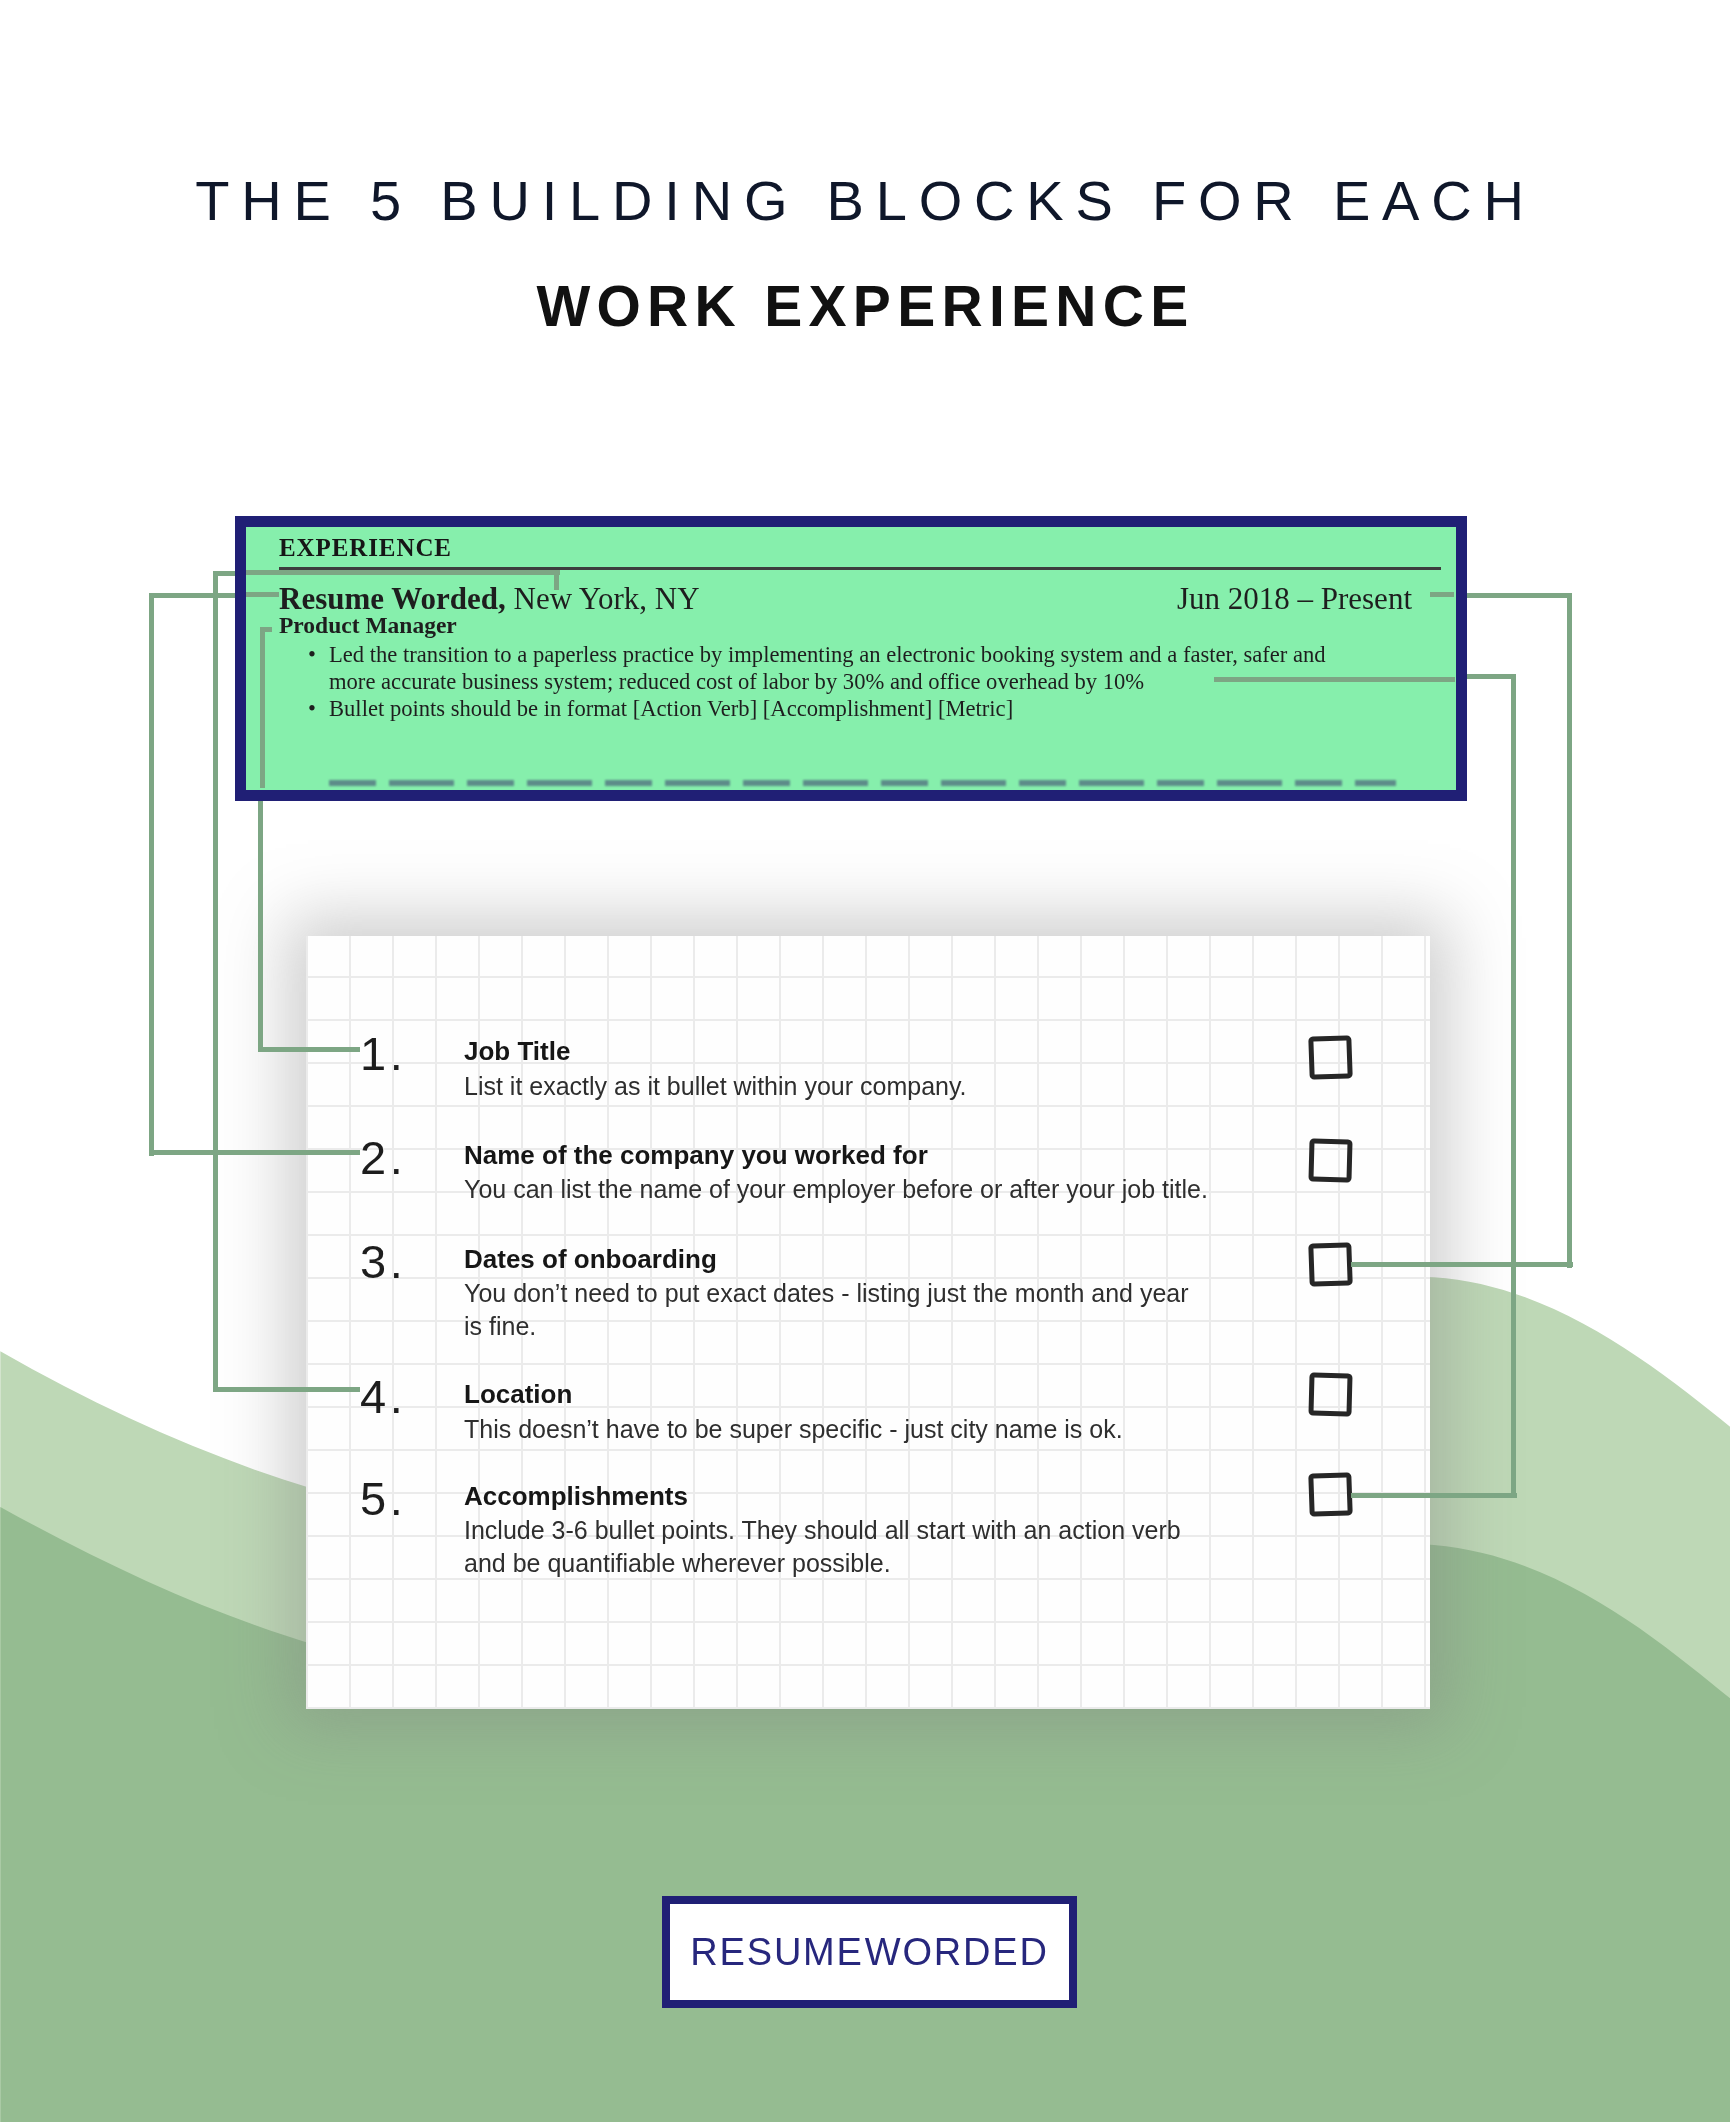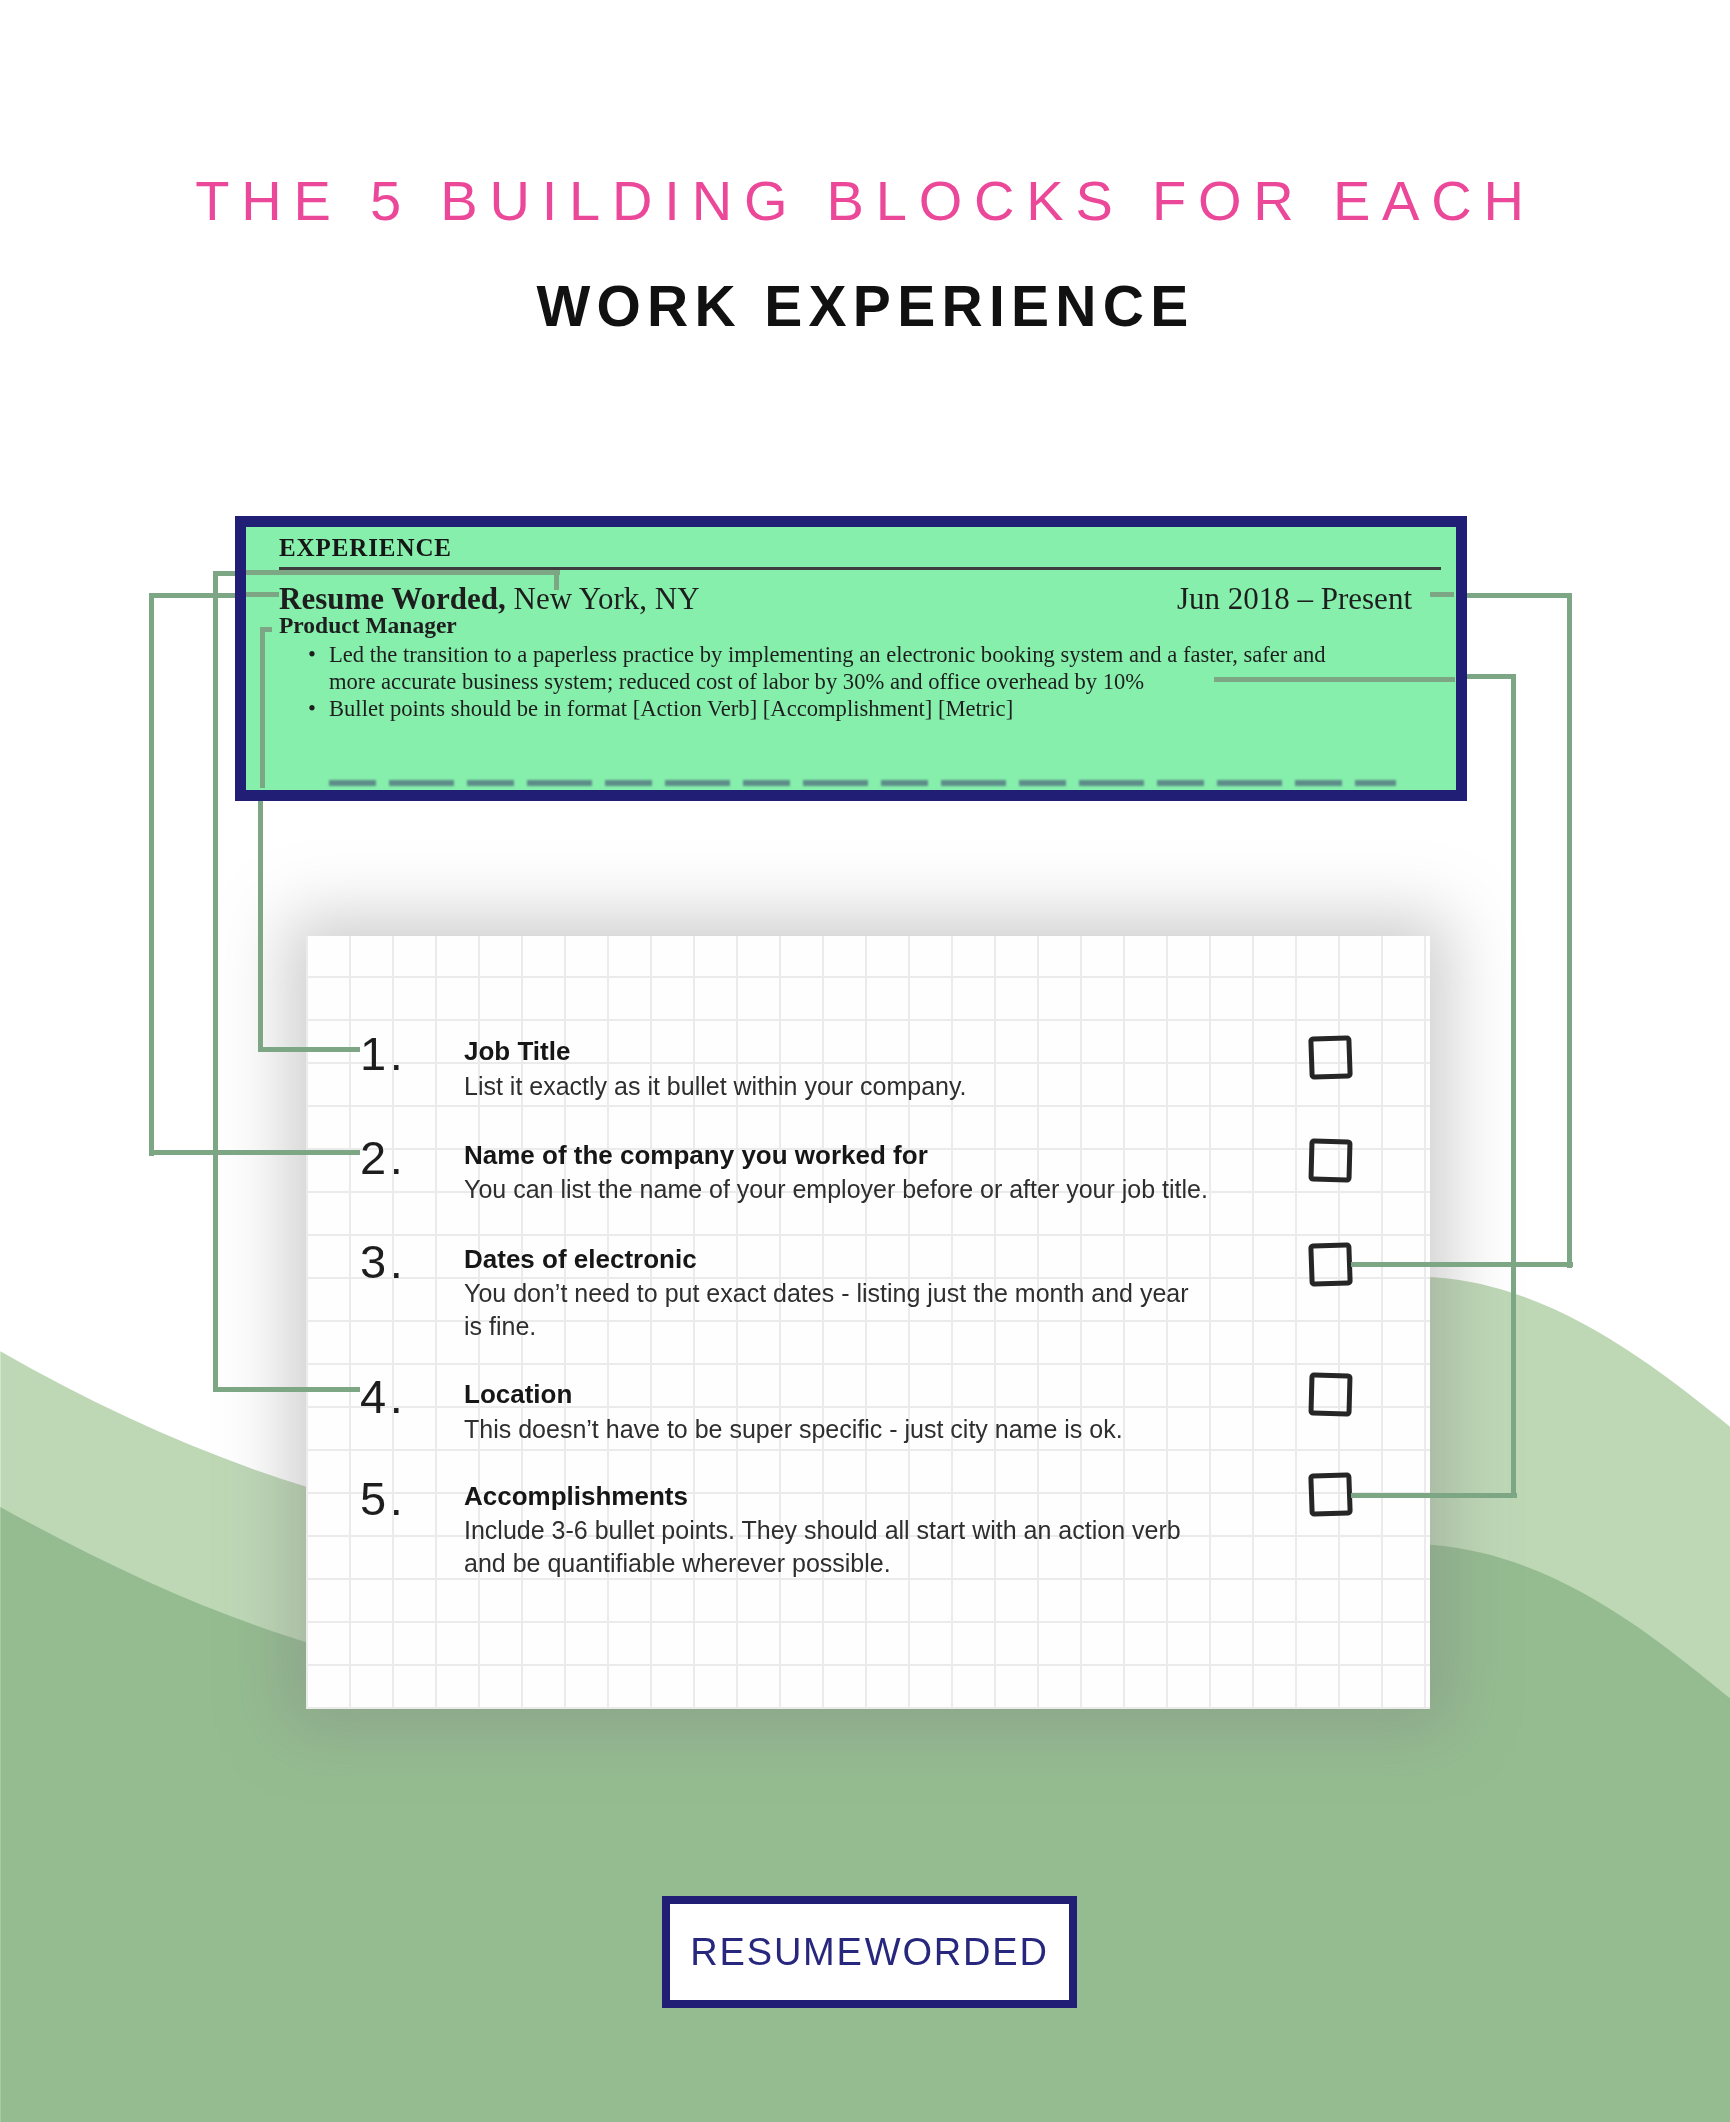--- a/index.html
+++ b/index.html
@@ -13,7 +13,7 @@
   .title-wrap{position:absolute;left:0;top:0;width:100%;z-index:1;text-align:center;}
   .title-line1{
     position:absolute;left:0;top:168px;width:100%;
-    font-size:56px;font-weight:400;letter-spacing:11.8px;color:#ec4899;white-space:nowrap;
+    font-size:56px;font-weight:400;letter-spacing:11.8px;color:#0f172a;white-space:nowrap;
   }
   .title-line2{
     position:absolute;left:0;top:273px;width:100%;

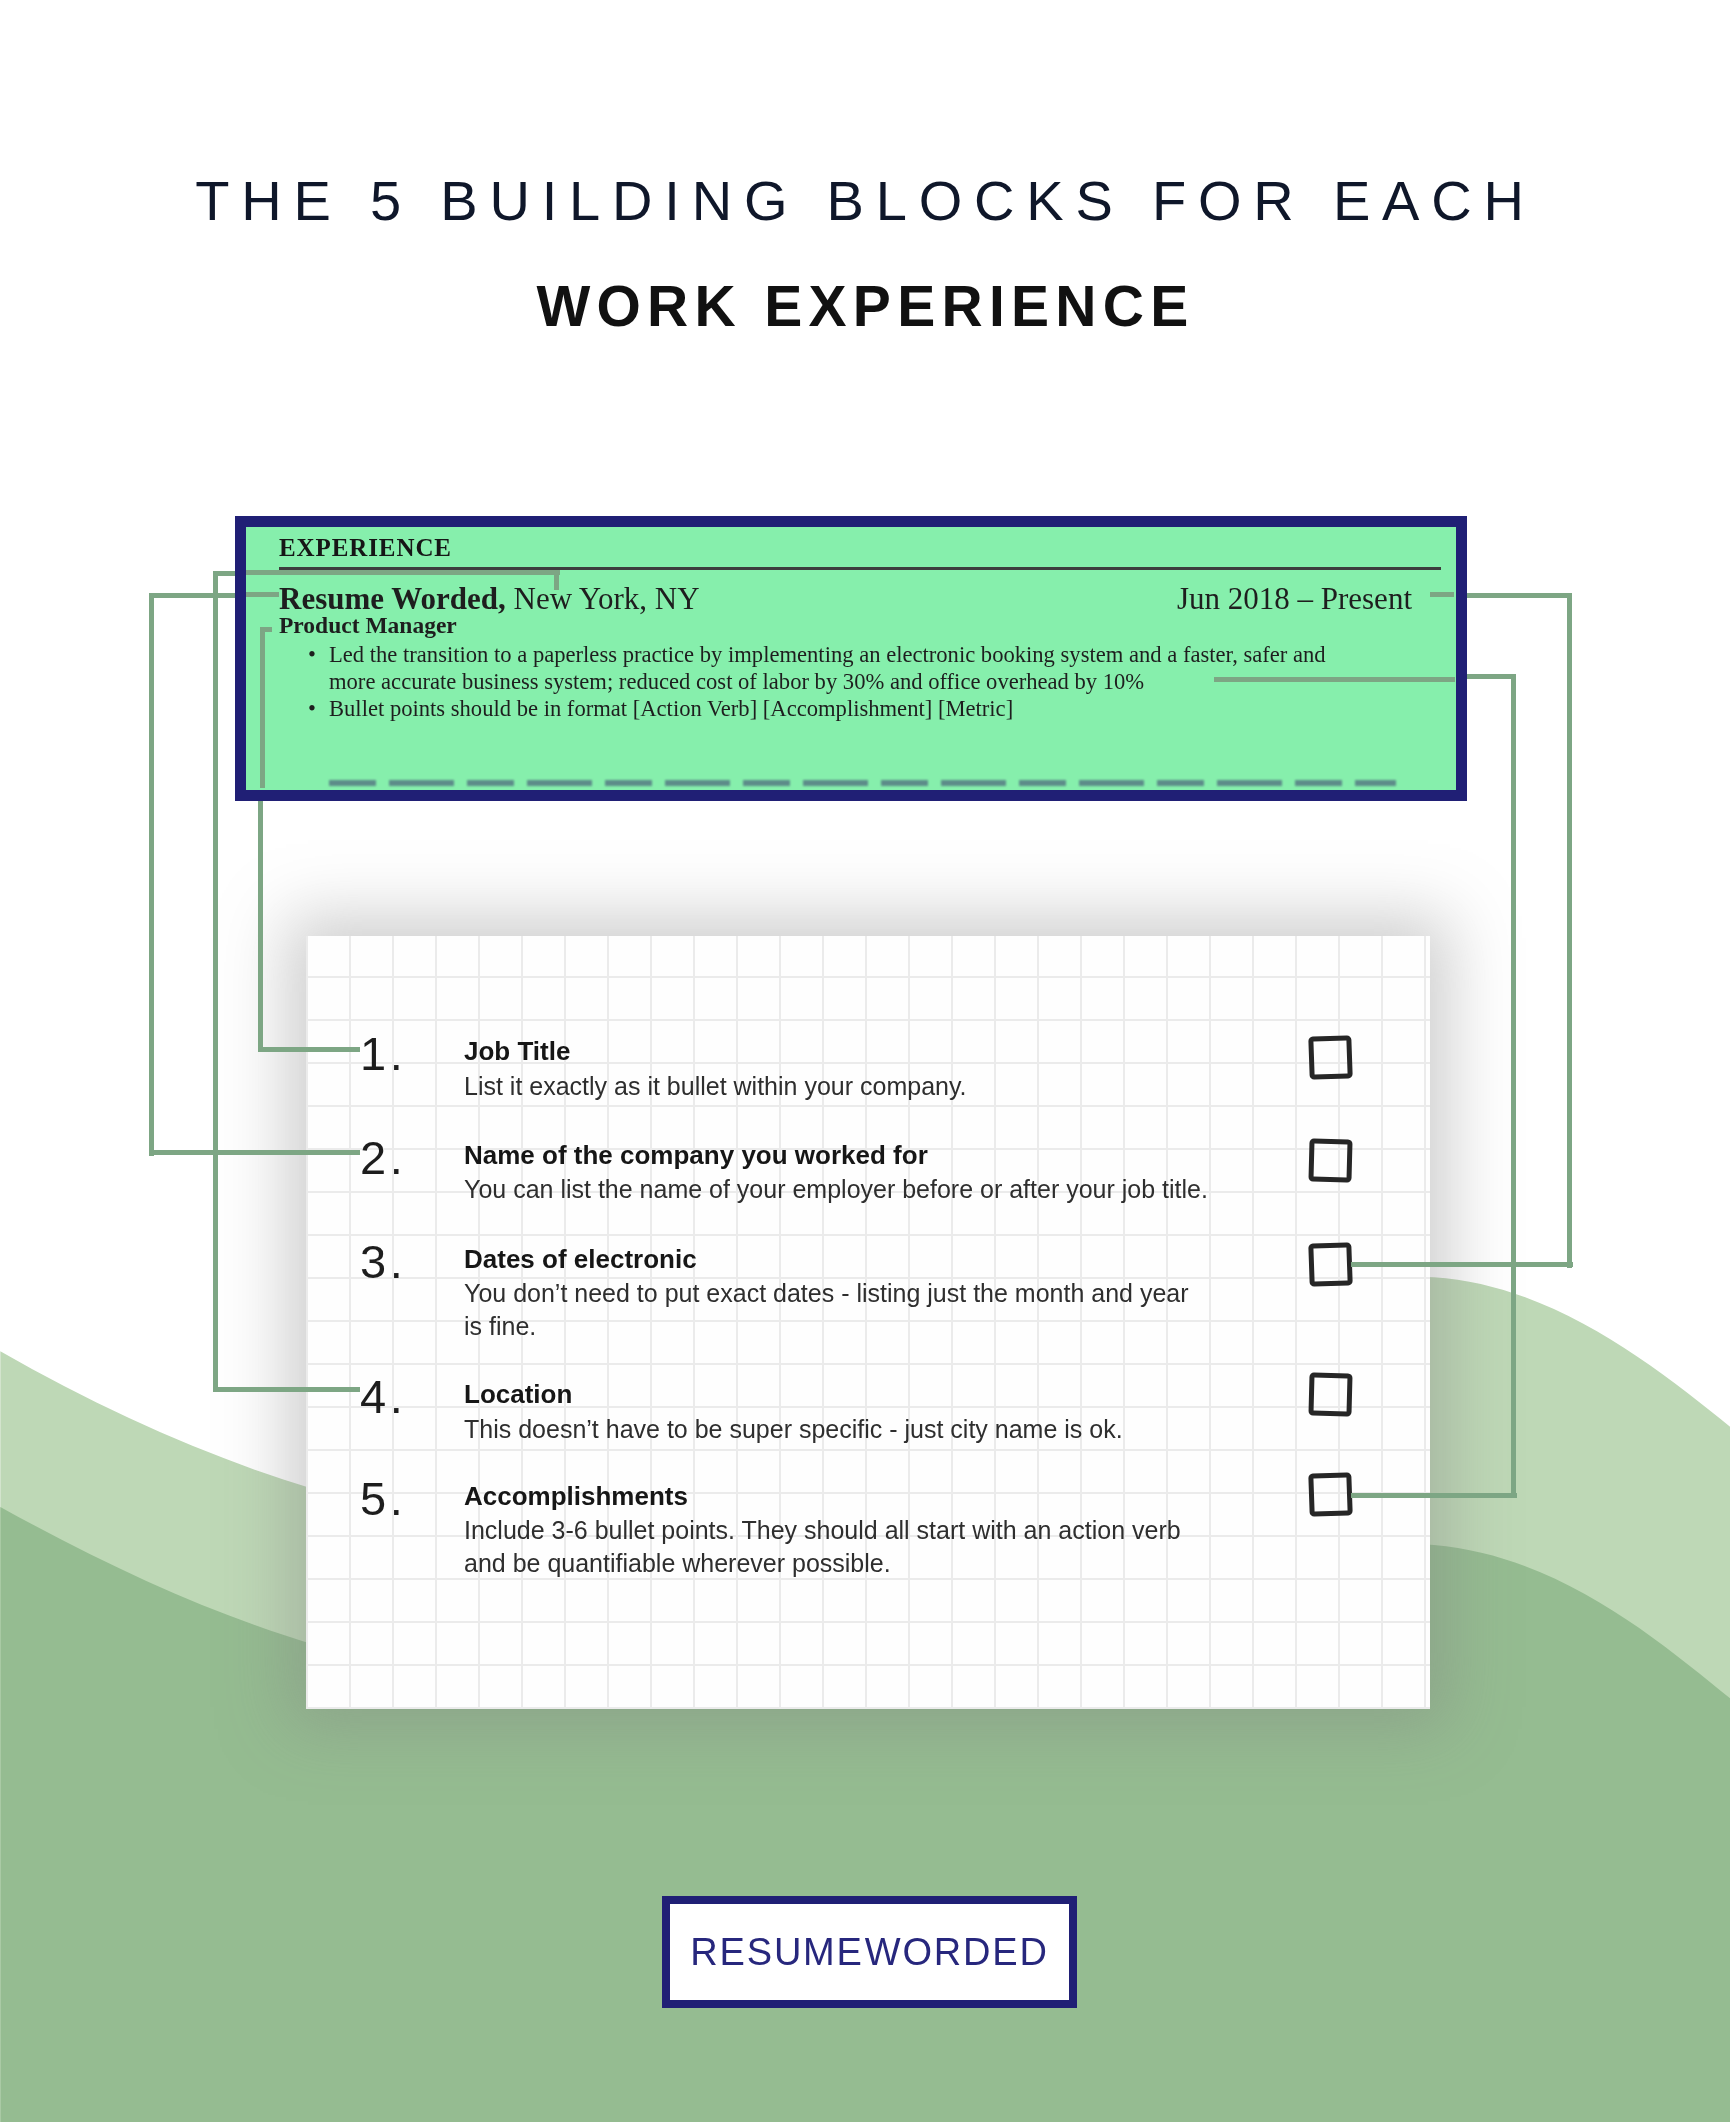--- a/index.html
+++ b/index.html
@@ -141,7 +141,7 @@
   <div class="checkbox cb-r2" style="top:203px;"></div>
 
   <div class="item-number" style="top:298px;">3.</div>
-  <div class="item-heading" style="top:308px;">Dates of electronic</div>
+  <div class="item-heading" style="top:308px;">Dates of onboarding</div>
   <div class="item-body" style="top:341px;">You don’t need to put exact dates - listing just the month and year
 is fine.</div>
   <div class="checkbox cb-r1" style="top:307px;"></div>

